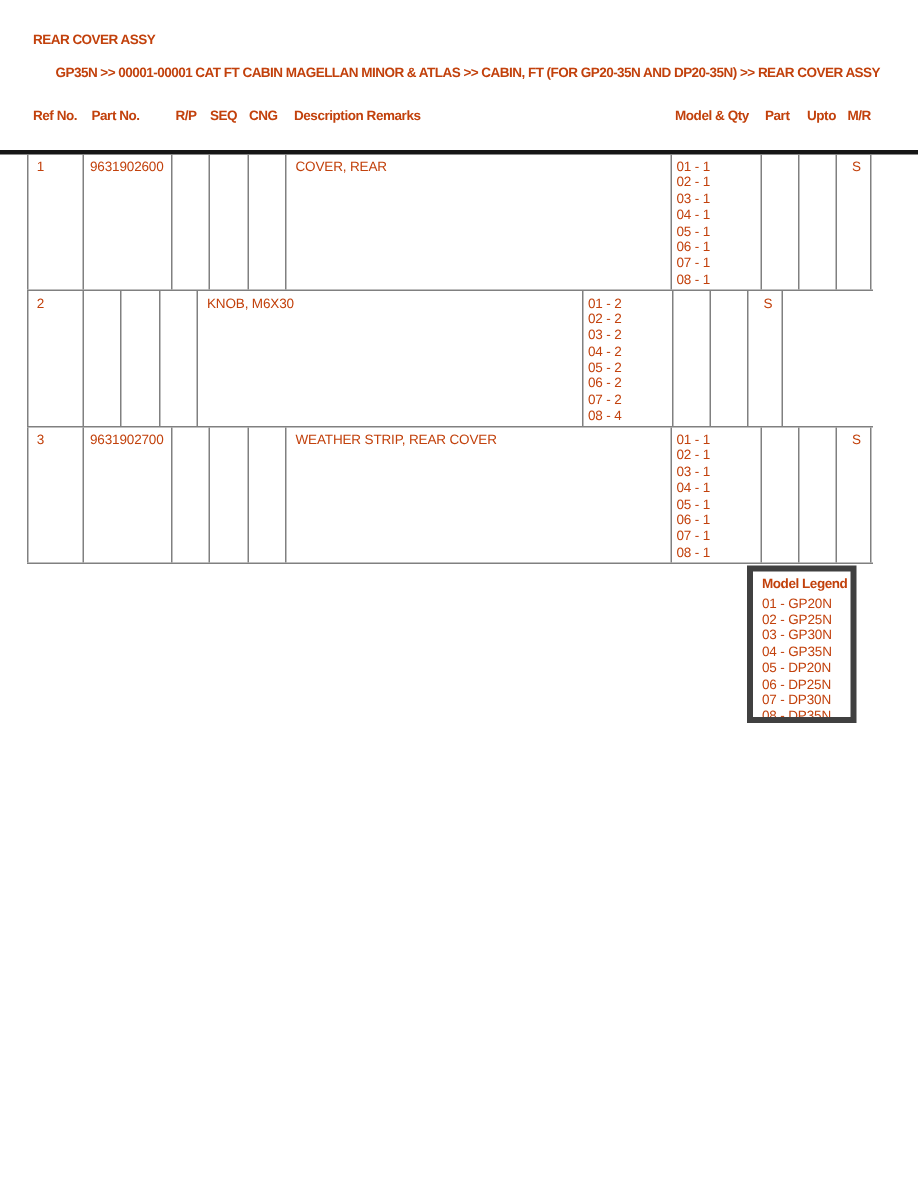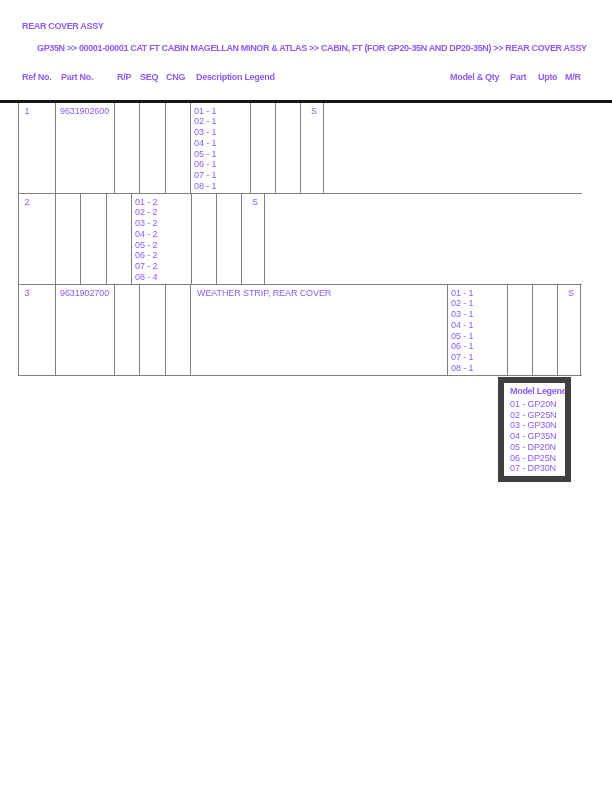--- a/index.html
+++ b/index.html
@@ -12,7 +12,7 @@
     width: 612px;
     height: 792px;
     background: #ffffff;
-    color: #8b5cf6;
+    color: #c2410c;
     font-family: "Liberation Sans", "DejaVu Sans", sans-serif;
     overflow: hidden;
   }

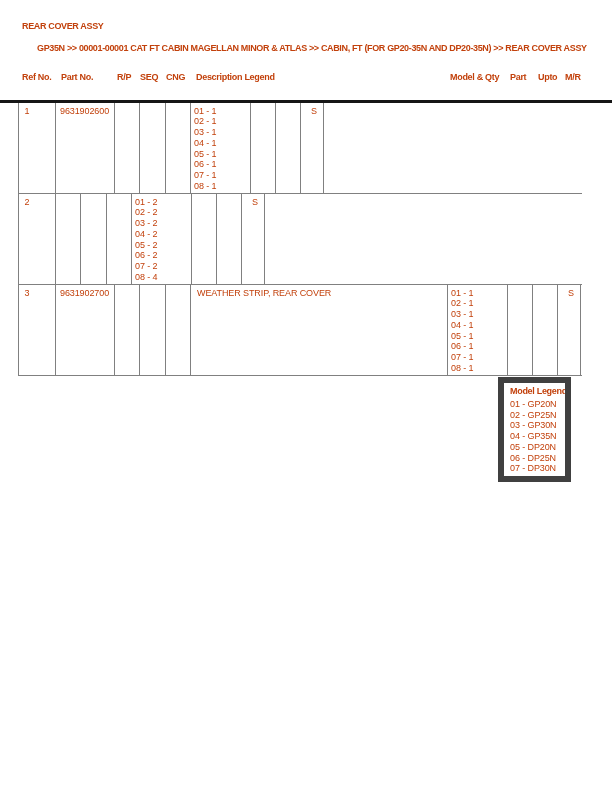--- a/index.html
+++ b/index.html
@@ -127,7 +127,7 @@
   <div class="col-head" style="left:117px">R/P</div>
   <div class="col-head" style="left:140px">SEQ</div>
   <div class="col-head" style="left:166px">CNG</div>
-  <div class="col-head" style="left:196px">Description Legend</div>
+  <div class="col-head" style="left:196px">Description Remarks</div>
   <div class="col-head" style="left:450px">Model &amp; Qty</div>
   <div class="col-head" style="left:510px">Part</div>
   <div class="col-head" style="left:538px">Upto</div>

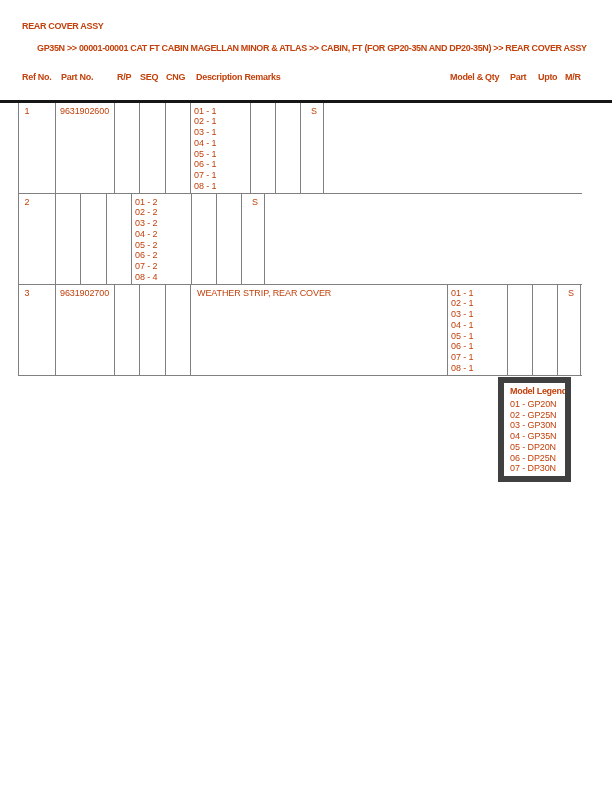--- a/index.html
+++ b/index.html
@@ -143,6 +143,7 @@
       <div class="cell c-rp"></div>
       <div class="cell c-seq"></div>
       <div class="cell c-cng"></div>
+      <div class="cell c-desc">COVER, REAR</div>
       <div class="cell c-model">
           <div>01 - 1</div>
           <div>02 - 1</div>

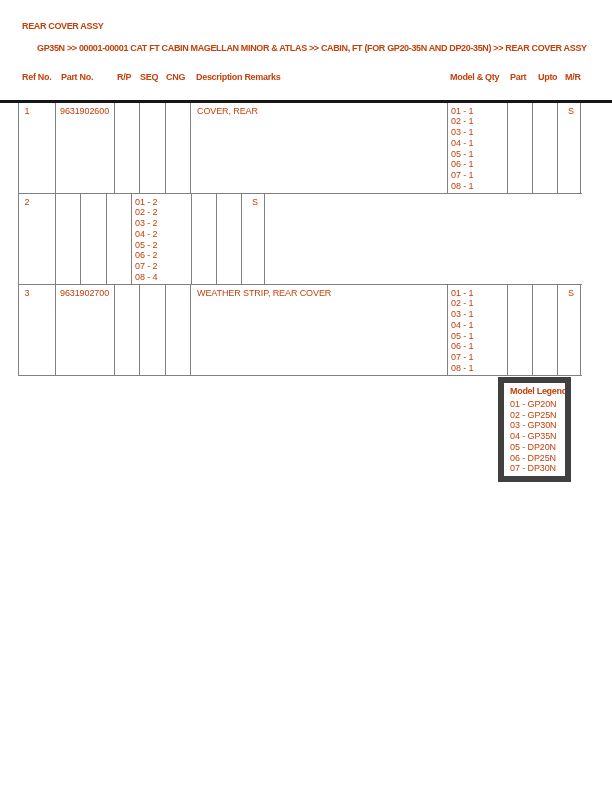--- a/index.html
+++ b/index.html
@@ -164,6 +164,7 @@
       <div class="cell c-rp"></div>
       <div class="cell c-seq"></div>
       <div class="cell c-cng"></div>
+      <div class="cell c-desc">KNOB, M6X30</div>
       <div class="cell c-model">
           <div>01 - 2</div>
           <div>02 - 2</div>

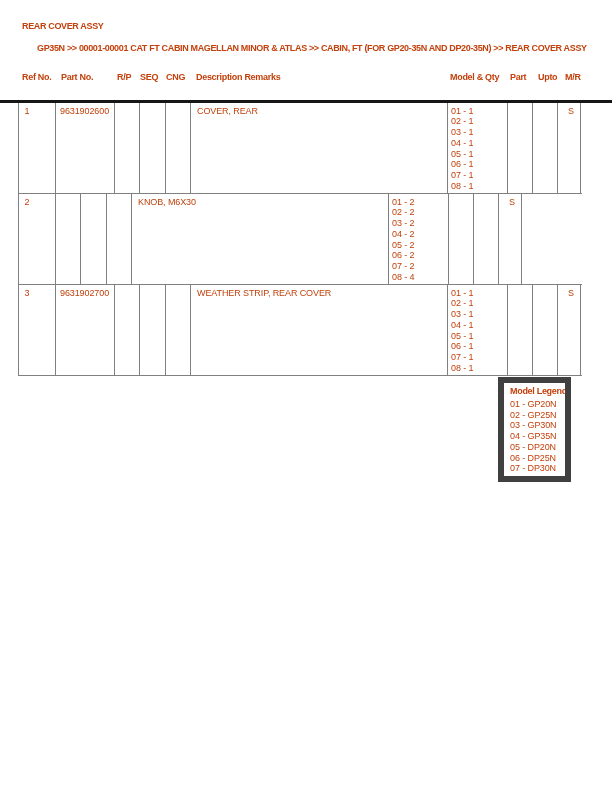--- a/index.html
+++ b/index.html
@@ -94,7 +94,7 @@
     width: 73px;
     height: 105px;
     box-sizing: border-box;
-    border: 6px solid #404040;
+    border: 4px solid #404040;
     background: #ffffff;
     padding: 3px 0 0 6px;
     overflow: hidden;

